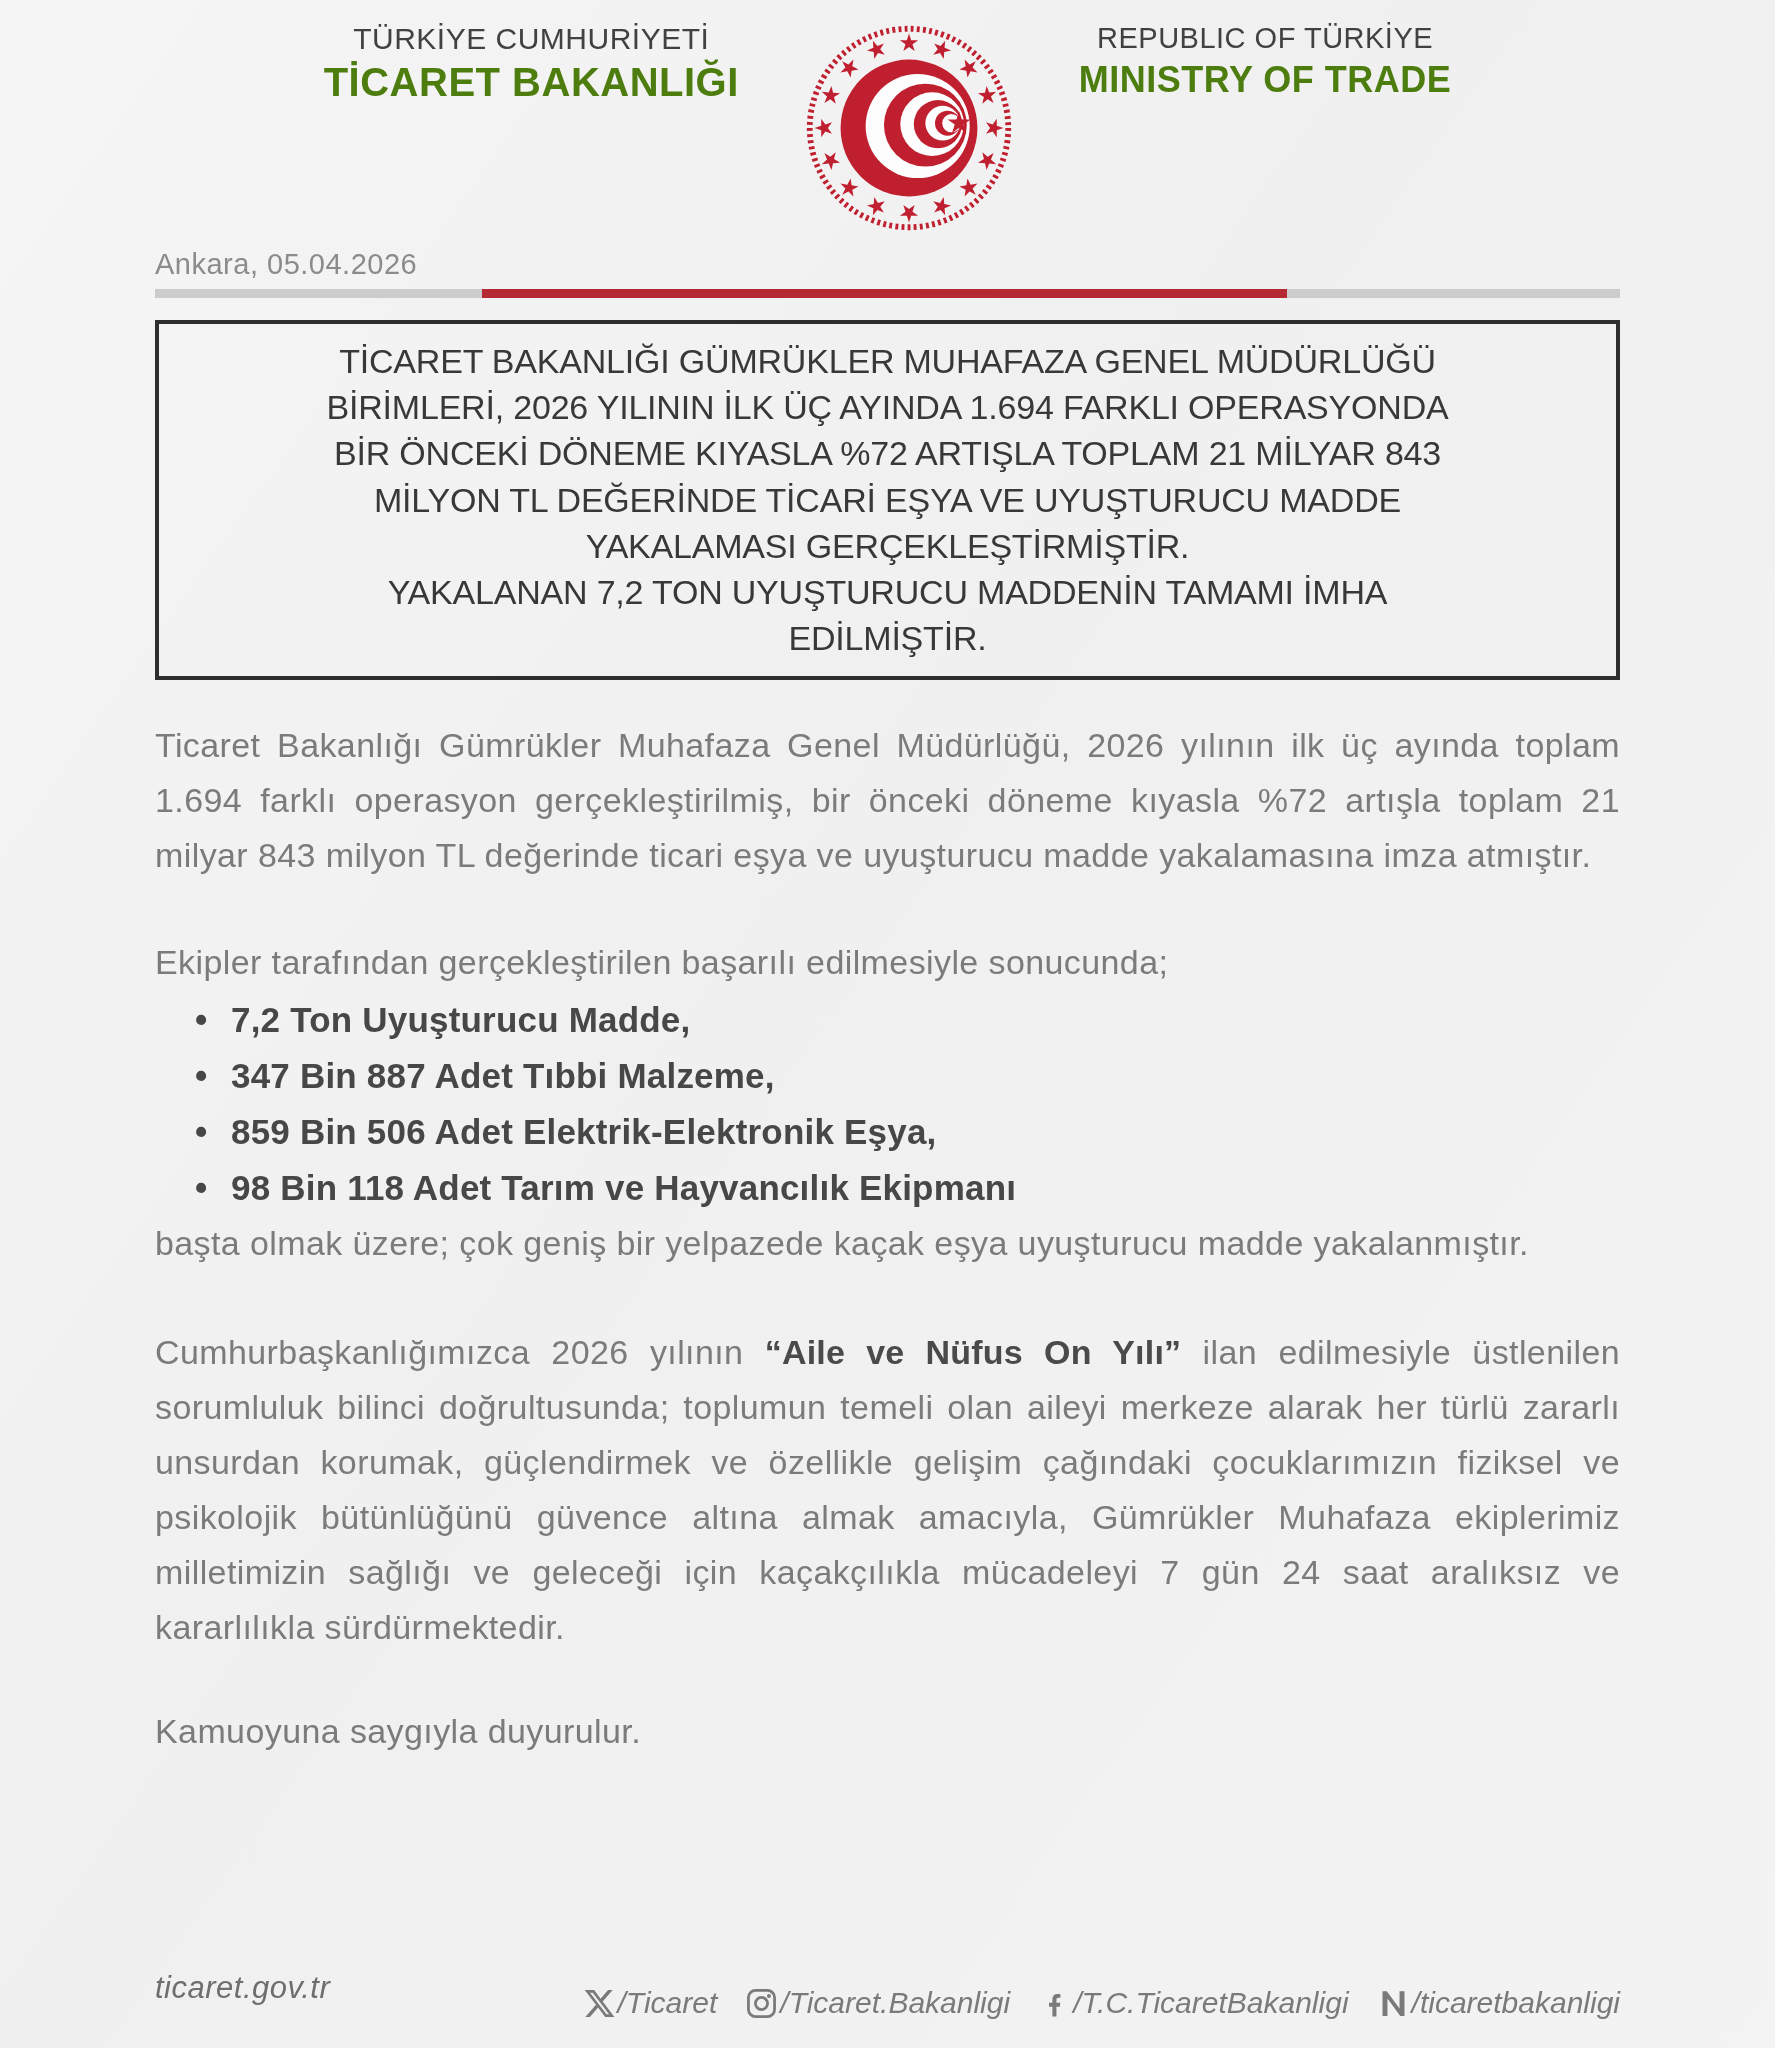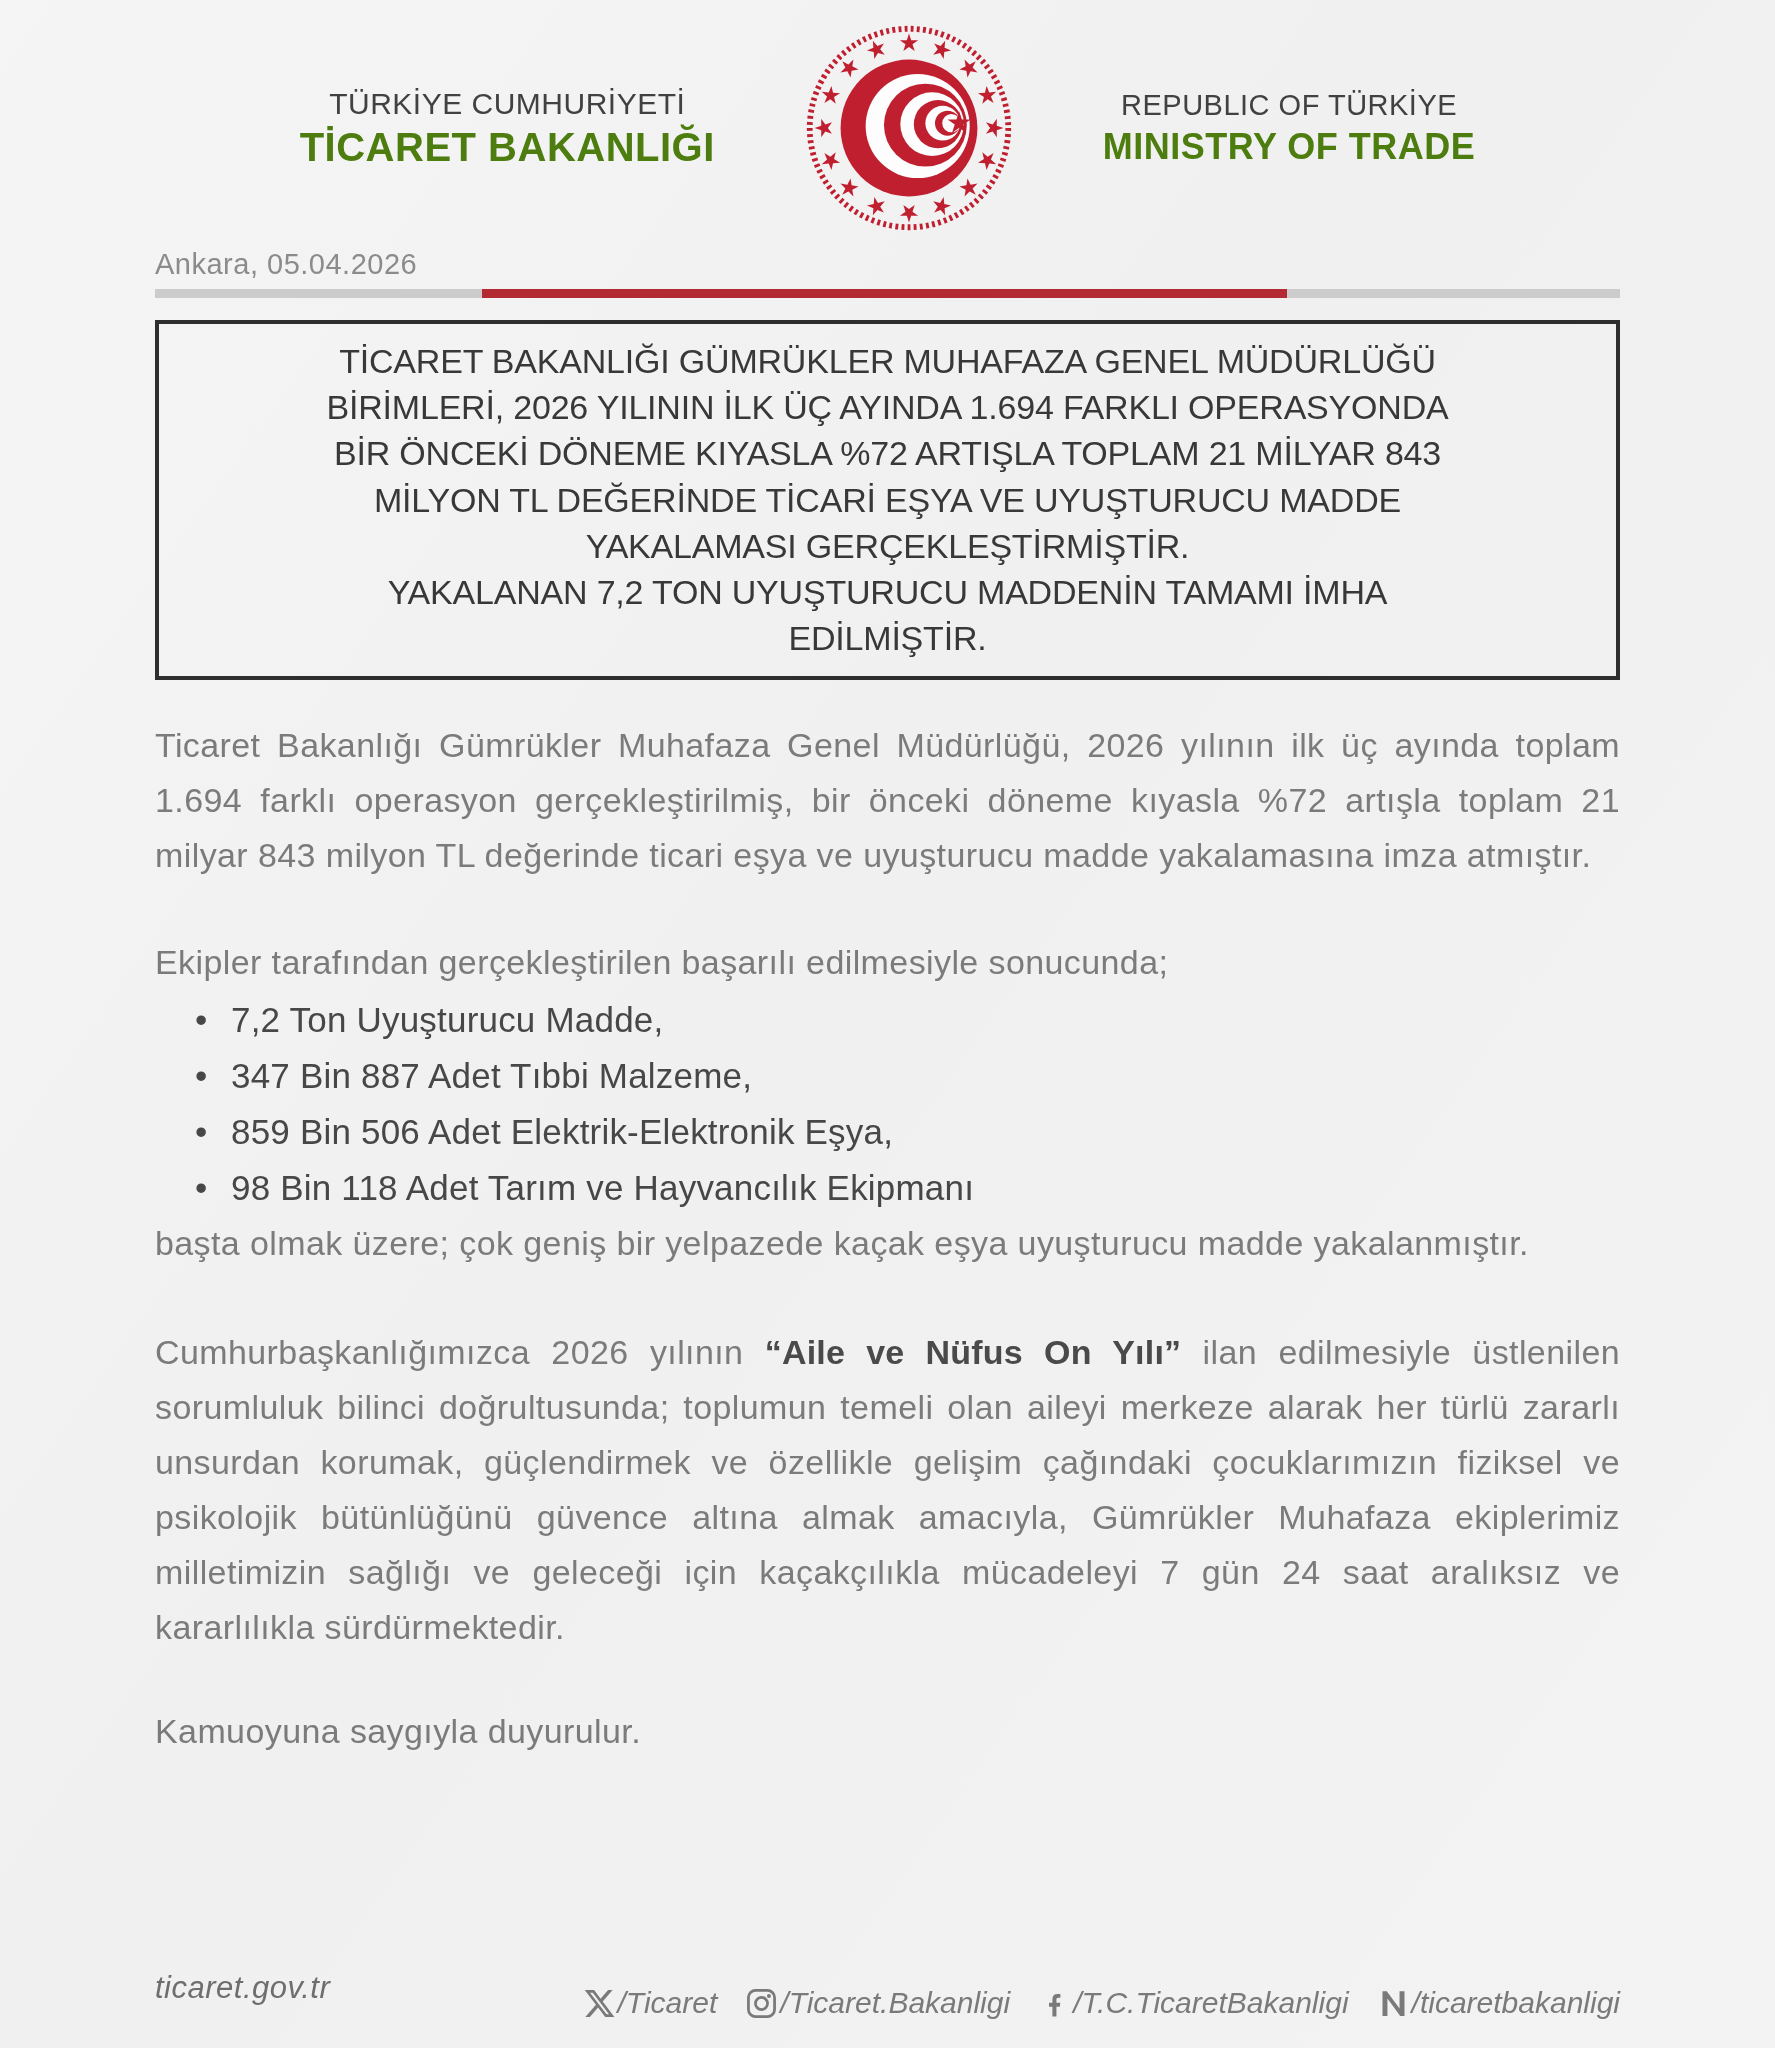--- a/index.html
+++ b/index.html
@@ -15,8 +15,8 @@
 
   
   .header {
-    display:flex; justify-content:center; align-items:center;
-    gap:88px; padding-top:16px; height:240px;
+    display:flex; justify-content:center; align-items:flex-start;
+    gap:64px; padding-top:22px; height:240px;
   }
   .org-block { text-align:center; white-space:nowrap; }
   .org-line1 { font-size:30px; letter-spacing:.5px; color:#414141; }

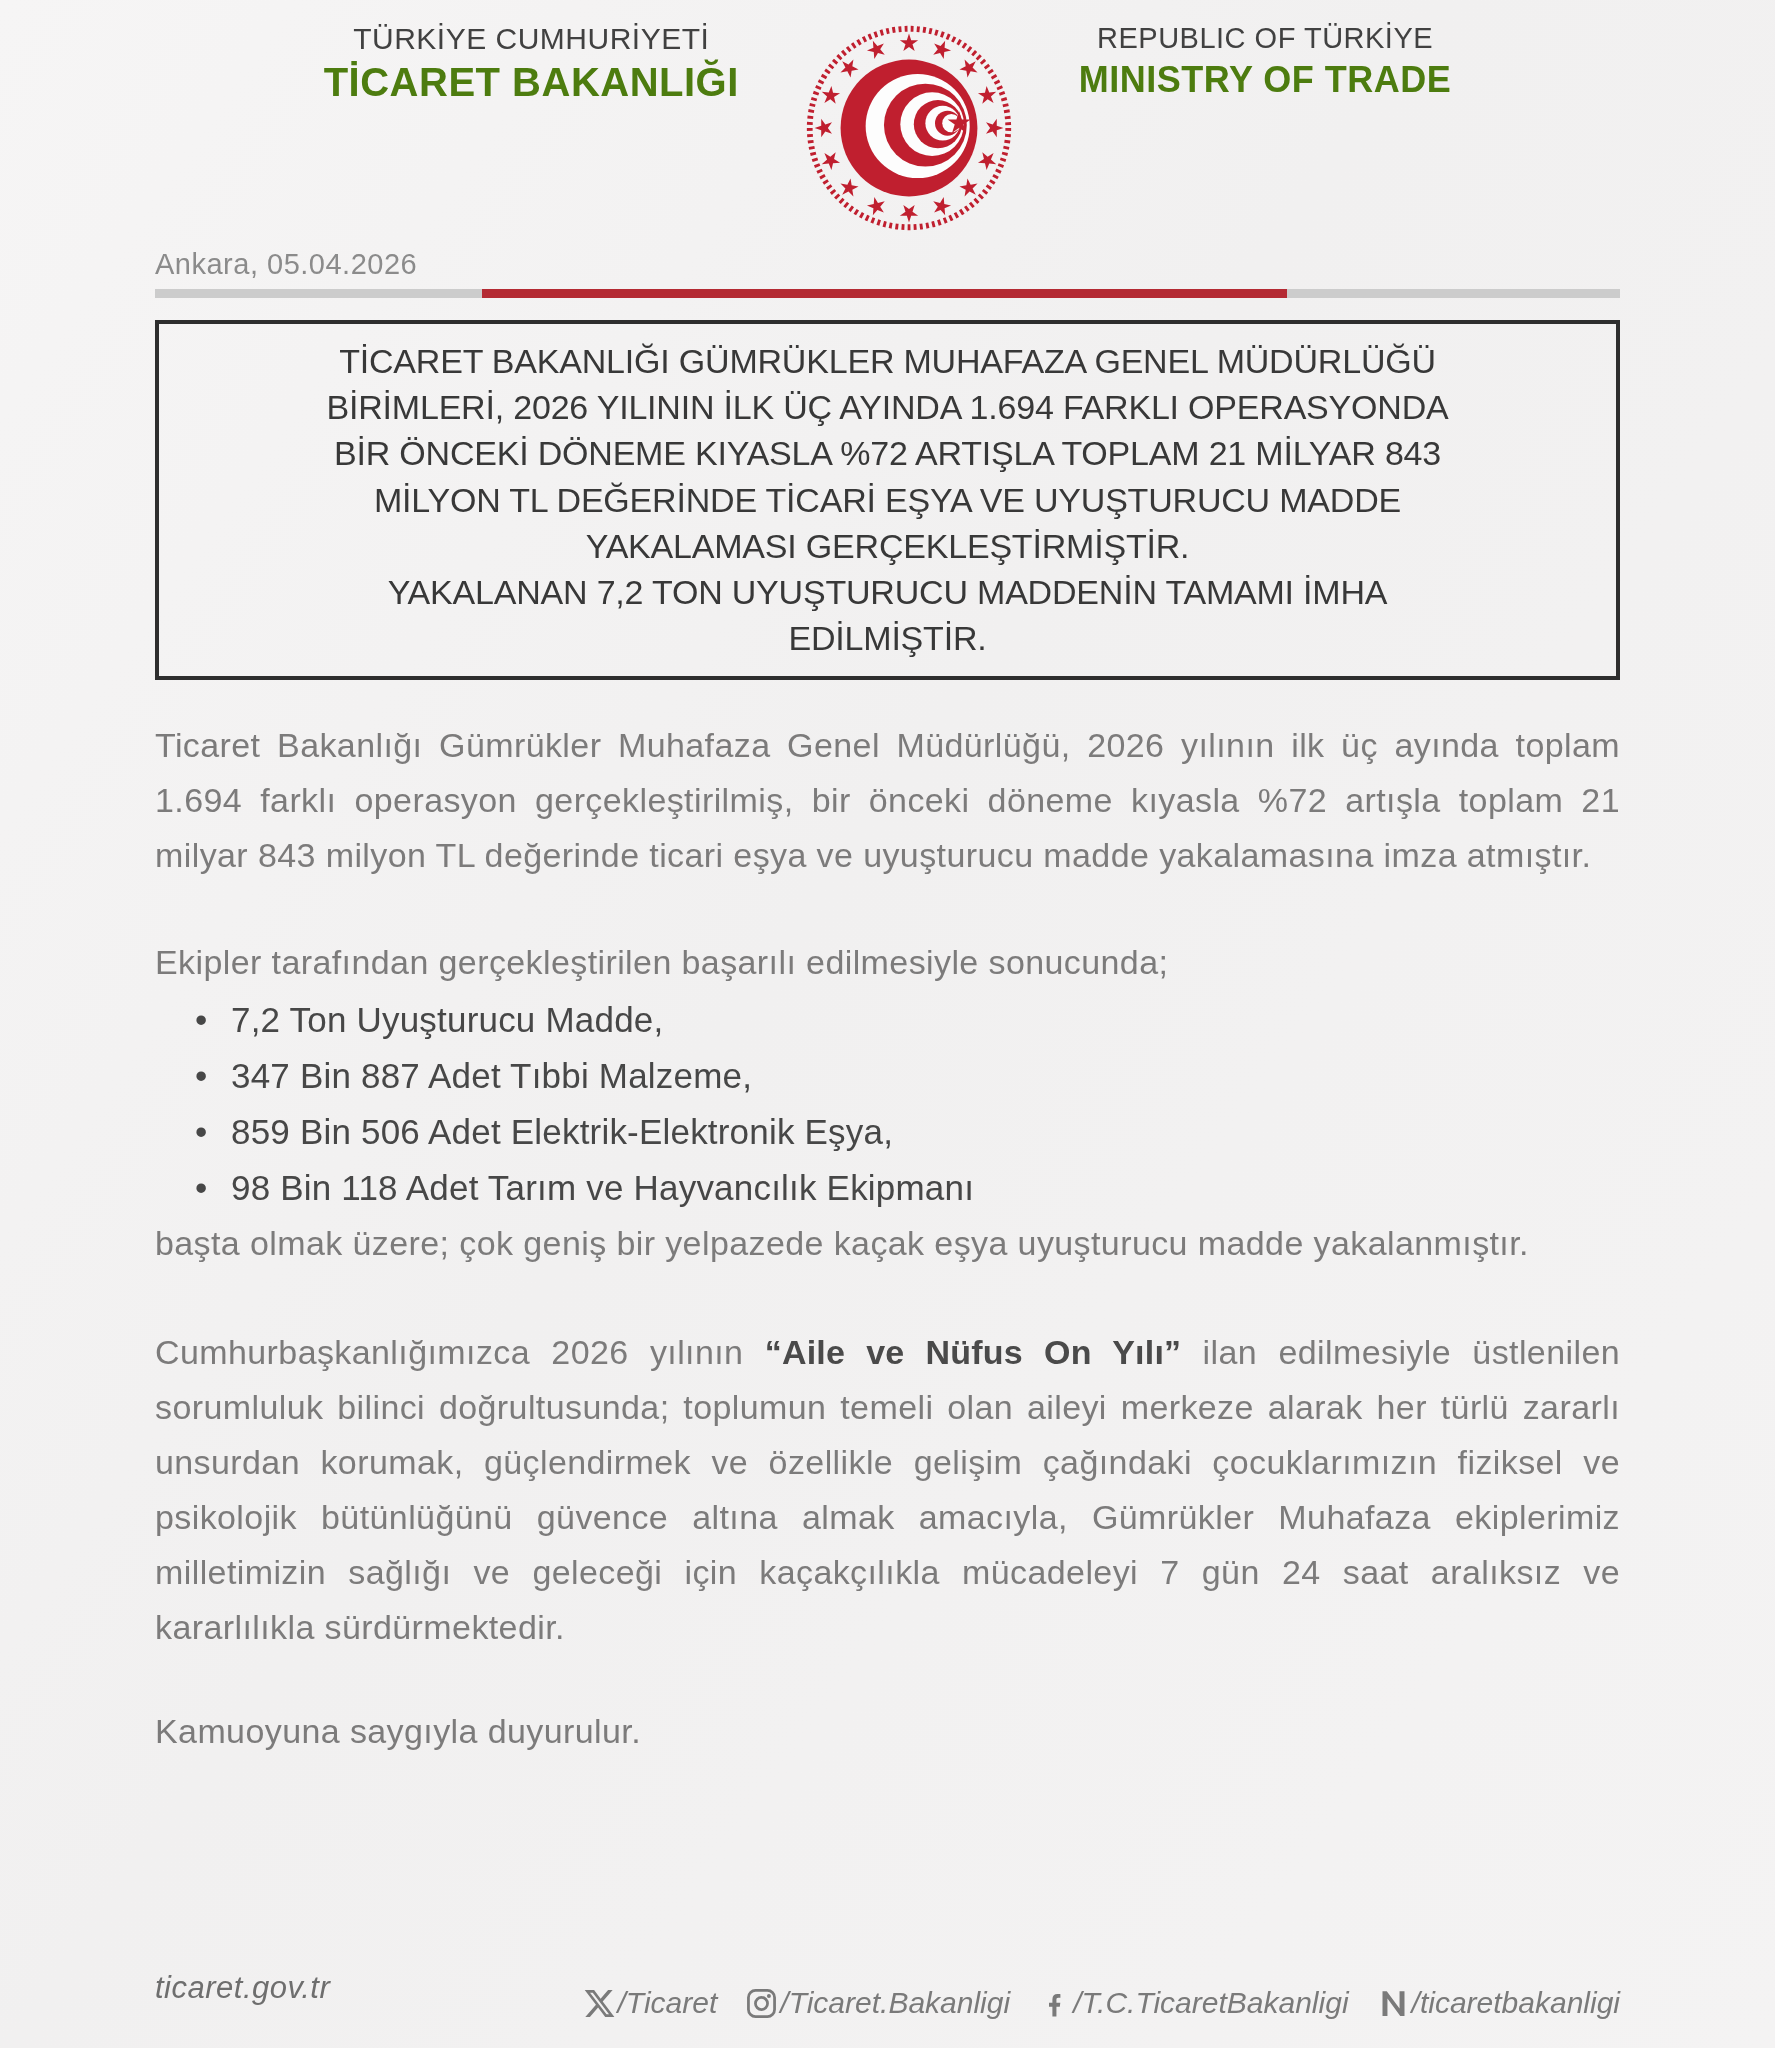--- a/index.html
+++ b/index.html
@@ -53,7 +53,7 @@
   .p2 { margin-top:52px; }
   .bullet-list { list-style:none; margin-top:2px; }
   .bullet-list li {
-    font-weight:normal; color:#474747; font-size:35px; line-height:1.6;
+    font-weight:bold; color:#474747; font-size:35px; line-height:1.6;
     padding-left:76px; position:relative; letter-spacing:.2px;
   }
   .bullet-list li::before {

